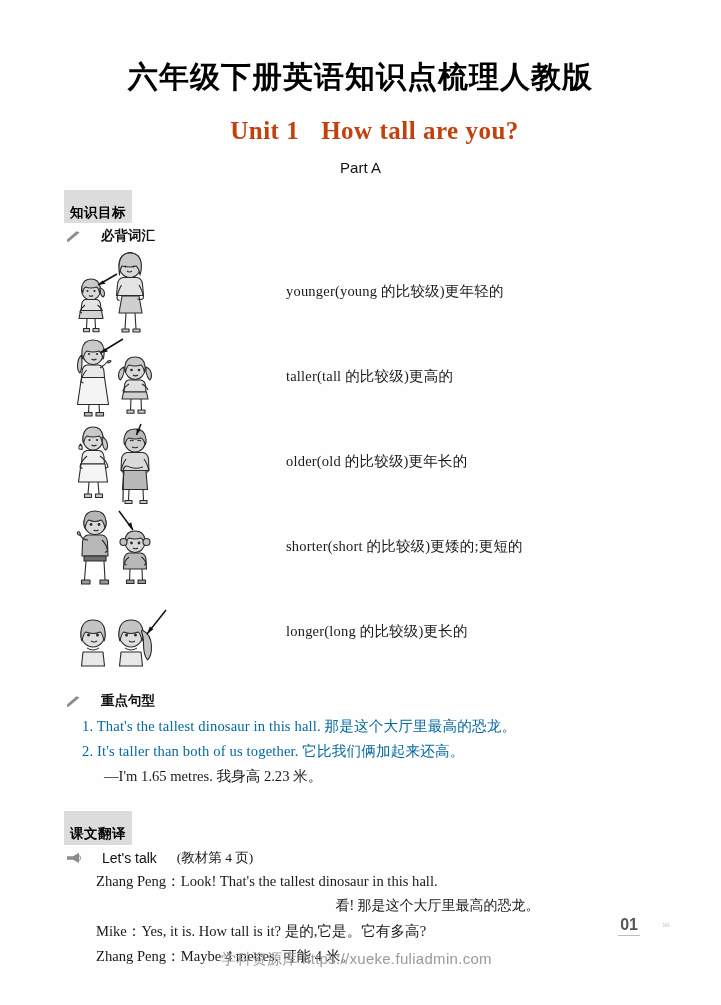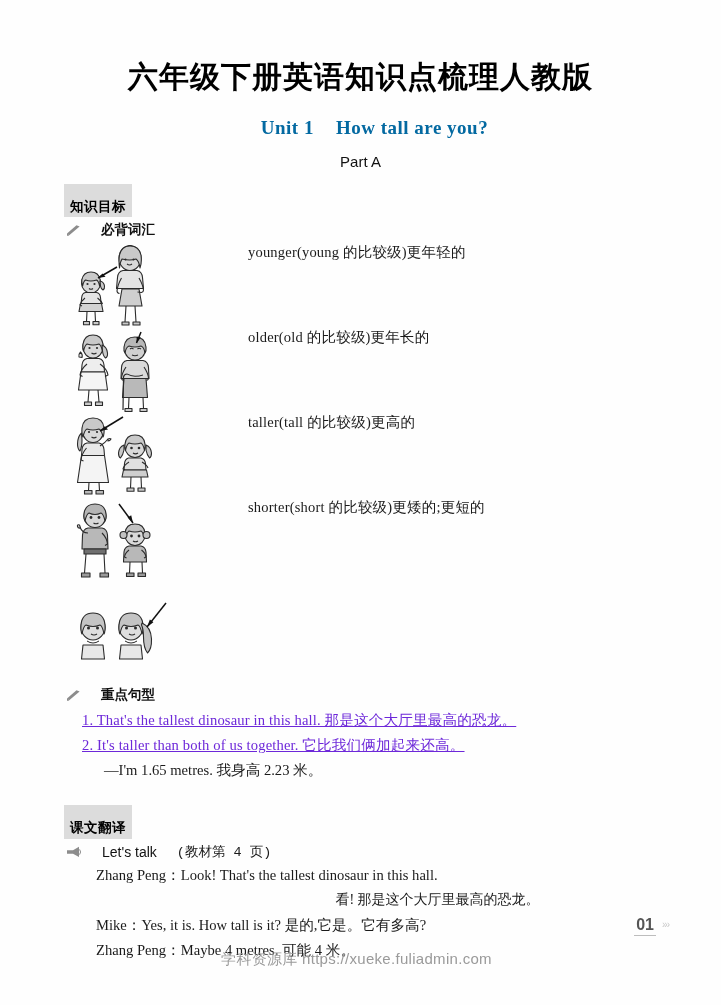--- a/index.html
+++ b/index.html
@@ -37,8 +37,8 @@
     text-align: center;
     font-family: "Liberation Serif", "DejaVu Serif", serif;
     font-weight: bold;
-    font-size: 19px;
-    color: #0369a1;
+    font-size: 25px;
+    color: #c2410c;
     margin: 0;
     padding-top: 22px;
     letter-spacing: 0.5px;

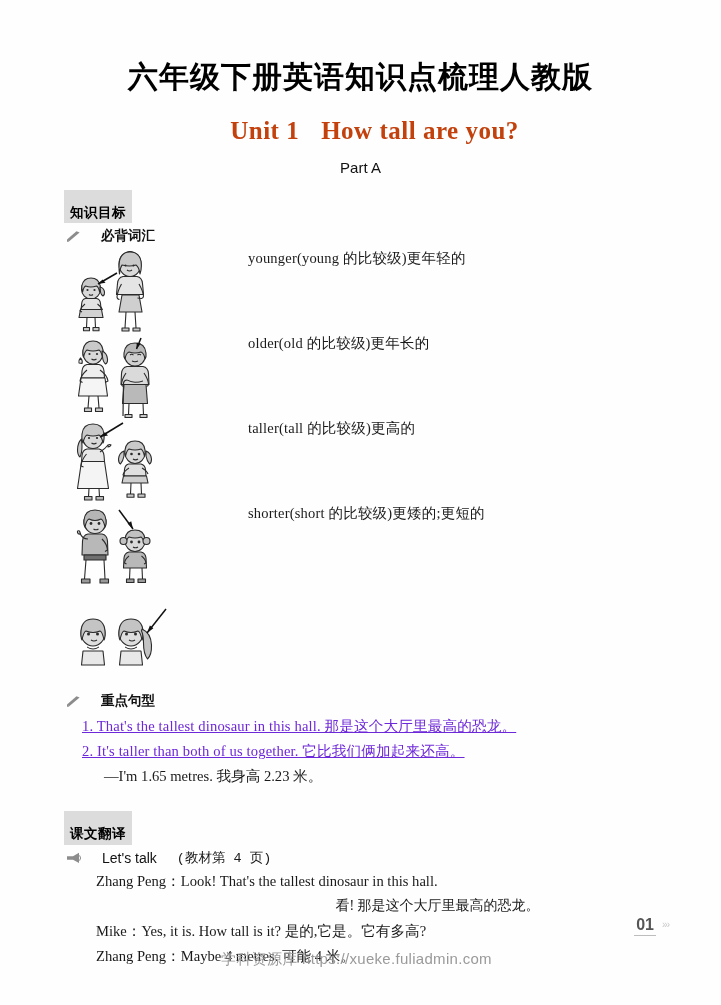--- a/index.html
+++ b/index.html
@@ -94,7 +94,9 @@
   }
   .vocab-row {
     display: flex;
+    align-items: center;
     height: 85px;
+    gap: 38px;
   }
   .vocab-pic {
     flex: 0 0 110px;

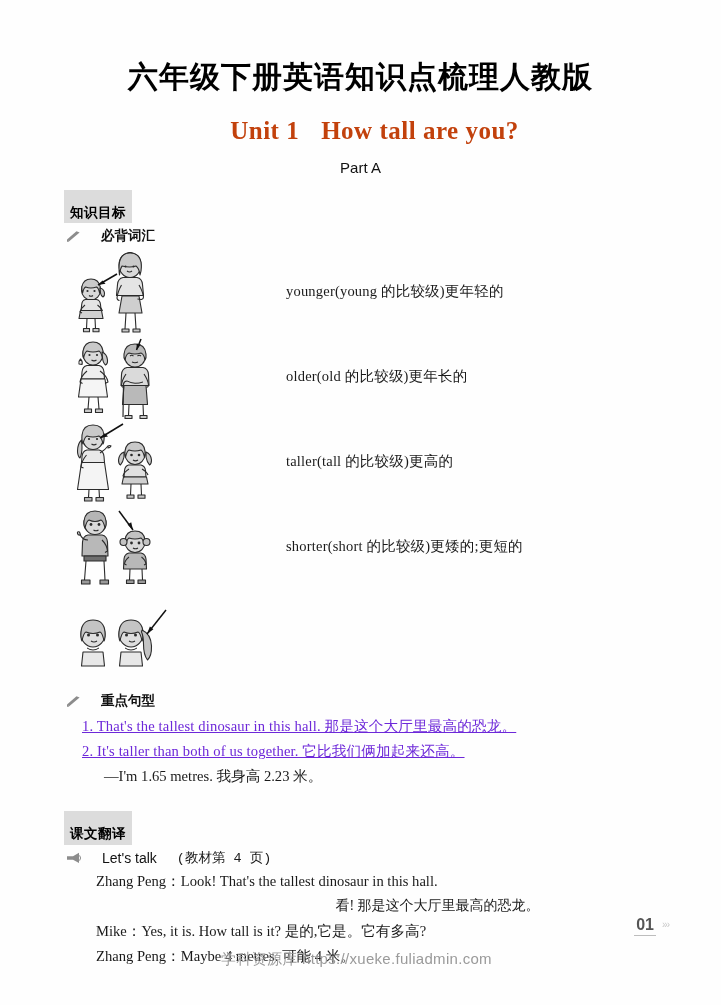--- a/index.html
+++ b/index.html
@@ -290,6 +290,51 @@
           <svg width="104" height="82" viewBox="0 0 104 82">
             <g fill="none" stroke="#2b2b2b" stroke-width="1.1" stroke-linejoin="round">
 
+              <ellipse cx="26" cy="16" rx="10.5" ry="11.5" fill="#d9d9d9"></ellipse>
+              <path d="M15 13 q1-10 11-10 q10 0 11 10 q0.5 6-1 9 q-1.5-7-4-8 q-6 2-12 0 q-2.5 1-4 8 q-1.5-3-1-9z" fill="#c9c9c9"></path>
+              <circle cx="22" cy="17" r="1.1" fill="#2b2b2b" stroke="none"></circle>
+              <circle cx="30" cy="17" r="1.1" fill="#2b2b2b" stroke="none"></circle>
+              <path d="M24.5 22 q2.5 1.8 5 0"></path>
+              <path d="M14.5 18 q-4 4-4 11 q0 5 2.5 7 q2-4 2-11z" fill="#c9c9c9"></path>
+              <path d="M20 28 h12 q4.5 1 5 6.5 l0.5 6 h-23 l0.5-6 q0.5-5.5 5-6.5z" fill="#e8e8e8"></path>
+              <path d="M14.5 40.5 h23 l4 27 h-31z" fill="#f4f4f4"></path>
+
+              <path d="M33 31 q5-3 8-7"></path>
+              <path d="M41 24 q2-1 3 0 q-1 2-3 2z" fill="#e4e4e4"></path>
+              <path d="M19.5 33 q-5 6-5.5 12 l2.5 1"></path>
+              <path d="M22 67.5 l-0.5 8 M32 67.5 l0.5 8"></path>
+              <path d="M17.5 75.5 h7.5 v3.5 h-7.5z" fill="#b8b8b8"></path>
+              <path d="M29 75.5 h7.5 v3.5 h-7.5z" fill="#b8b8b8"></path>
+
+              <ellipse cx="68" cy="32" rx="10" ry="10.5" fill="#d9d9d9"></ellipse>
+              <path d="M58 29 q1-9 10-9 q9 0 10 9 q0.5 4-0.5 6 q-1.5-6-3.5-7 q-6 2-12 0 q-2 1-3.5 7 q-1-2-0.5-6z" fill="#c9c9c9"></path>
+              <circle cx="64.5" cy="33" r="1.3" fill="#2b2b2b" stroke="none"></circle>
+              <circle cx="72" cy="33" r="1.3" fill="#2b2b2b" stroke="none"></circle>
+              <path d="M66 38 q2.5 1.8 5 0"></path>
+
+              <path d="M57 30 q-5 2-5.5 8 q0 4 2 5 q2.5-3 3.5-8z" fill="#c9c9c9"></path>
+              <path d="M79 30 q5 2 5.5 8 q0 4-2 5 q-2.5-3-3.5-8z" fill="#c9c9c9"></path>
+              <path d="M62 43 h12 q4 1 4.5 5.5 l0.5 6.5 h-22 l0.5-6.5 q0.5-4.5 4-5.5z" fill="#e0e0e0"></path>
+              <path d="M56.5 55 h23 l1.5 7 h-26z" fill="#cfcfcf"></path>
+              <path d="M62 47 q-5 3-6 7 l2 1"></path>
+              <path d="M75 47 q5 3 6 6"></path>
+              <path d="M64 62 l-0.5 11 M74 62 l0.5 11"></path>
+              <path d="M60 73 h7 v3.2 h-7z" fill="#c9c9c9"></path>
+              <path d="M71 73 h7 v3.2 h-7z" fill="#c9c9c9"></path>
+
+              <path d="M56 2 L33 16" stroke="#111" stroke-width="1.5"></path>
+              <path d="M33 16 l8-1.4 l-3.2-3.3z" fill="#111" stroke="none"></path>
+            </g>
+          </svg>
+        </div>
+        <div class="vocab-text">taller(tall 的比较级)更高的</div>
+      </li>
+
+      <li class="vocab-row">
+        <div class="vocab-pic">
+          <svg width="104" height="82" viewBox="0 0 104 82">
+            <g fill="none" stroke="#2b2b2b" stroke-width="1.1" stroke-linejoin="round">
+
               <ellipse cx="26" cy="17" rx="10" ry="11" fill="#d9d9d9"></ellipse>
               <path d="M16 14 q1.5-9 10-9 q8.5 0 10 9 q0.5 5-0.5 7 q-1.5-6-3.5-7 q-6 2-12 0 q-2 1-3.5 7 q-1-2-0.5-7z" fill="#c9c9c9"></path>
               <circle cx="22.5" cy="18" r="1.1" fill="#2b2b2b" stroke="none"></circle>
@@ -328,51 +373,6 @@
           </svg>
         </div>
         <div class="vocab-text">older(old 的比较级)更年长的</div>
-      </li>
-
-      <li class="vocab-row">
-        <div class="vocab-pic">
-          <svg width="104" height="82" viewBox="0 0 104 82">
-            <g fill="none" stroke="#2b2b2b" stroke-width="1.1" stroke-linejoin="round">
-
-              <ellipse cx="26" cy="16" rx="10.5" ry="11.5" fill="#d9d9d9"></ellipse>
-              <path d="M15 13 q1-10 11-10 q10 0 11 10 q0.5 6-1 9 q-1.5-7-4-8 q-6 2-12 0 q-2.5 1-4 8 q-1.5-3-1-9z" fill="#c9c9c9"></path>
-              <circle cx="22" cy="17" r="1.1" fill="#2b2b2b" stroke="none"></circle>
-              <circle cx="30" cy="17" r="1.1" fill="#2b2b2b" stroke="none"></circle>
-              <path d="M24.5 22 q2.5 1.8 5 0"></path>
-              <path d="M14.5 18 q-4 4-4 11 q0 5 2.5 7 q2-4 2-11z" fill="#c9c9c9"></path>
-              <path d="M20 28 h12 q4.5 1 5 6.5 l0.5 6 h-23 l0.5-6 q0.5-5.5 5-6.5z" fill="#e8e8e8"></path>
-              <path d="M14.5 40.5 h23 l4 27 h-31z" fill="#f4f4f4"></path>
-
-              <path d="M33 31 q5-3 8-7"></path>
-              <path d="M41 24 q2-1 3 0 q-1 2-3 2z" fill="#e4e4e4"></path>
-              <path d="M19.5 33 q-5 6-5.5 12 l2.5 1"></path>
-              <path d="M22 67.5 l-0.5 8 M32 67.5 l0.5 8"></path>
-              <path d="M17.5 75.5 h7.5 v3.5 h-7.5z" fill="#b8b8b8"></path>
-              <path d="M29 75.5 h7.5 v3.5 h-7.5z" fill="#b8b8b8"></path>
-
-              <ellipse cx="68" cy="32" rx="10" ry="10.5" fill="#d9d9d9"></ellipse>
-              <path d="M58 29 q1-9 10-9 q9 0 10 9 q0.5 4-0.5 6 q-1.5-6-3.5-7 q-6 2-12 0 q-2 1-3.5 7 q-1-2-0.5-6z" fill="#c9c9c9"></path>
-              <circle cx="64.5" cy="33" r="1.3" fill="#2b2b2b" stroke="none"></circle>
-              <circle cx="72" cy="33" r="1.3" fill="#2b2b2b" stroke="none"></circle>
-              <path d="M66 38 q2.5 1.8 5 0"></path>
-
-              <path d="M57 30 q-5 2-5.5 8 q0 4 2 5 q2.5-3 3.5-8z" fill="#c9c9c9"></path>
-              <path d="M79 30 q5 2 5.5 8 q0 4-2 5 q-2.5-3-3.5-8z" fill="#c9c9c9"></path>
-              <path d="M62 43 h12 q4 1 4.5 5.5 l0.5 6.5 h-22 l0.5-6.5 q0.5-4.5 4-5.5z" fill="#e0e0e0"></path>
-              <path d="M56.5 55 h23 l1.5 7 h-26z" fill="#cfcfcf"></path>
-              <path d="M62 47 q-5 3-6 7 l2 1"></path>
-              <path d="M75 47 q5 3 6 6"></path>
-              <path d="M64 62 l-0.5 11 M74 62 l0.5 11"></path>
-              <path d="M60 73 h7 v3.2 h-7z" fill="#c9c9c9"></path>
-              <path d="M71 73 h7 v3.2 h-7z" fill="#c9c9c9"></path>
-
-              <path d="M56 2 L33 16" stroke="#111" stroke-width="1.5"></path>
-              <path d="M33 16 l8-1.4 l-3.2-3.3z" fill="#111" stroke="none"></path>
-            </g>
-          </svg>
-        </div>
-        <div class="vocab-text">taller(tall 的比较级)更高的</div>
       </li>
 
       <li class="vocab-row">

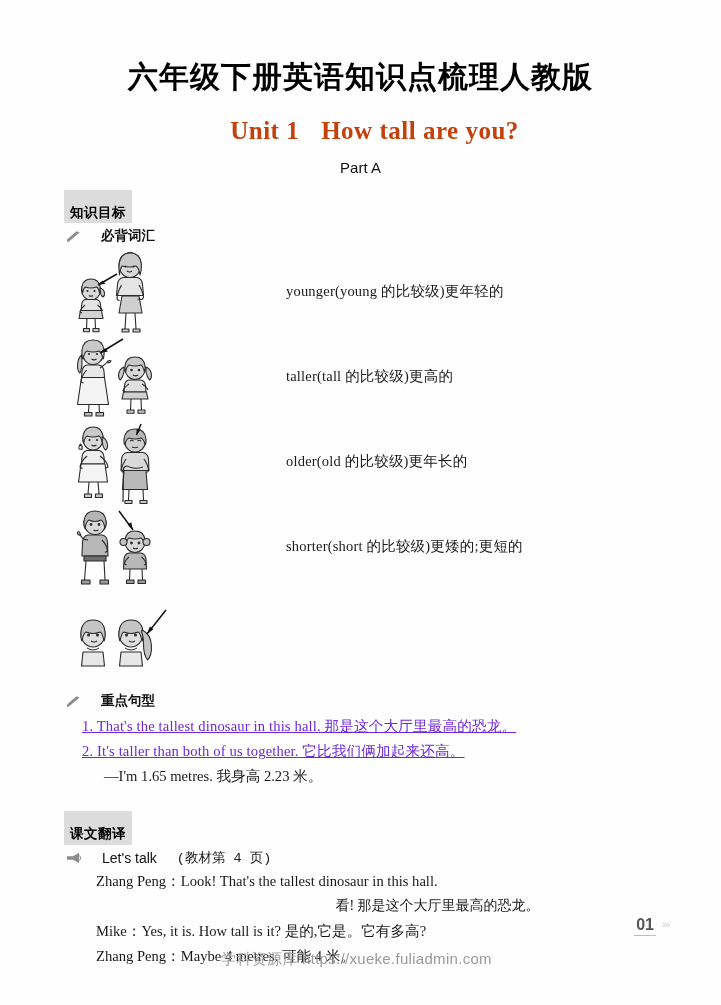--- a/index.html
+++ b/index.html
@@ -446,6 +446,7 @@
             </g>
           </svg>
         </div>
+        <div class="vocab-text">longer(long 的比较级)更长的</div>
       </li>
     </ul>
 

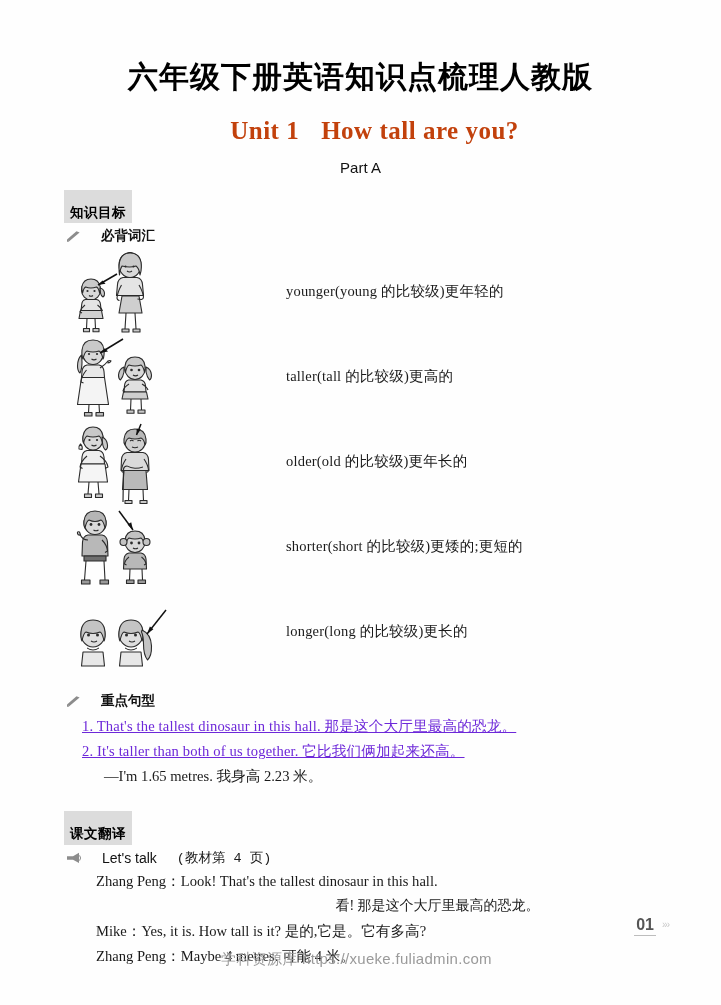--- a/index.html
+++ b/index.html
@@ -124,9 +124,8 @@
     font-family: "Liberation Serif", "DejaVu Serif", serif;
     font-size: 14.6px;
     line-height: 1.72;
-    color: #6d28d9;
+    color: #0369a1;
     letter-spacing: 0.15px;
-    text-decoration: underline;
   }
   .sent-sub {
     padding-left: 22px;

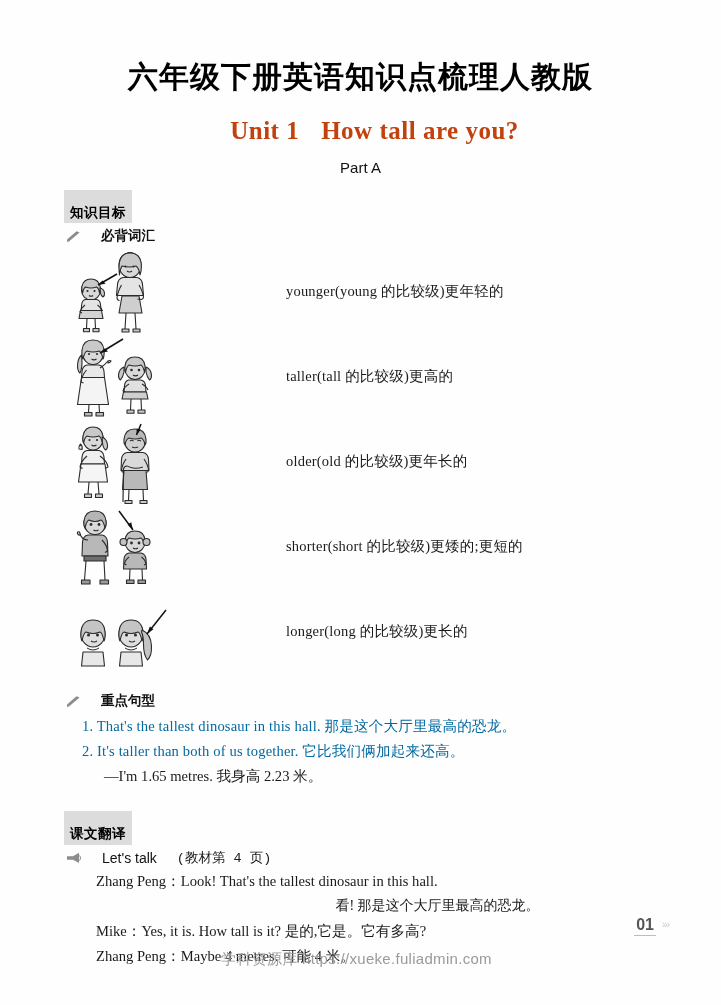--- a/index.html
+++ b/index.html
@@ -152,7 +152,7 @@
     color: #111;
   }
   .talk-head .src {
-    font-family: Liberation Mono, monospace;
+    font-family: Liberation Serif, serif;
     font-size: 13.5px;
     color: #1a1a1a;
   }

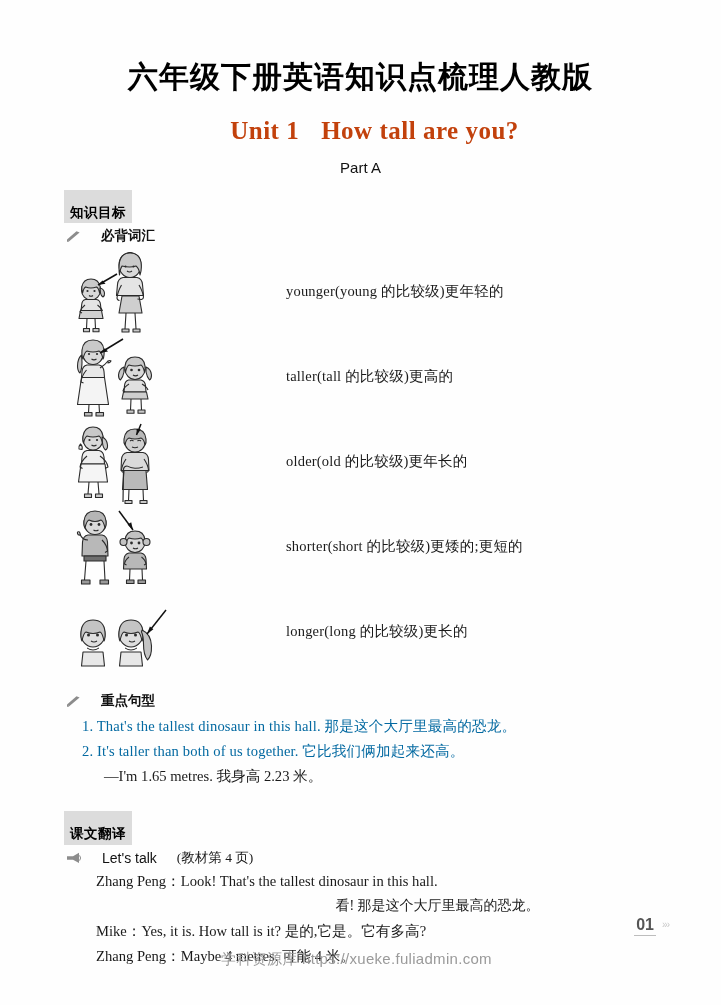--- a/index.html
+++ b/index.html
@@ -182,7 +182,7 @@
     top: 916px;
     display: flex;
     align-items: center;
-    gap: 6px;
+    gap: 22px;
   }
   .pageno {
     font-family: "Liberation Sans", "DejaVu Sans", sans-serif;

